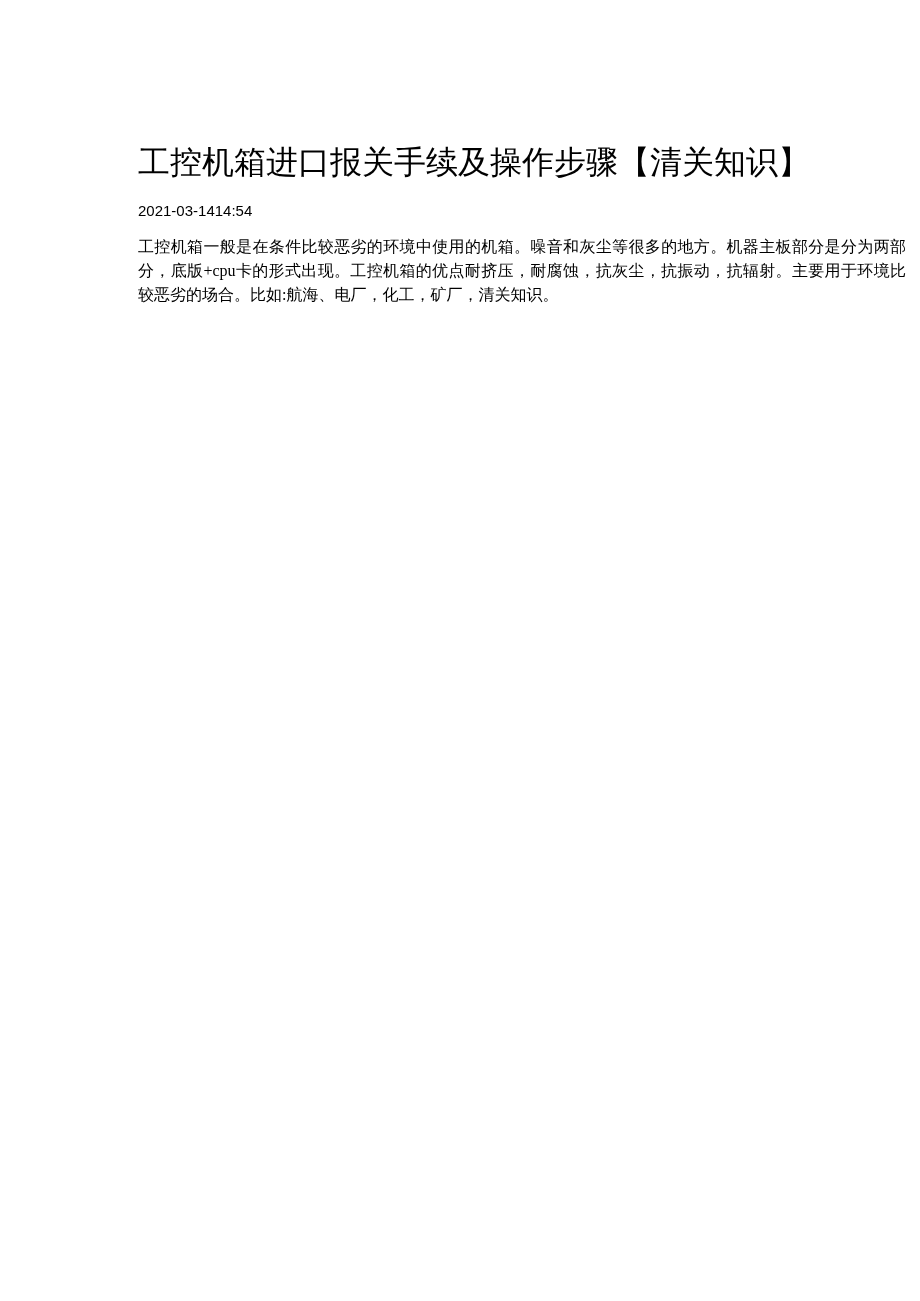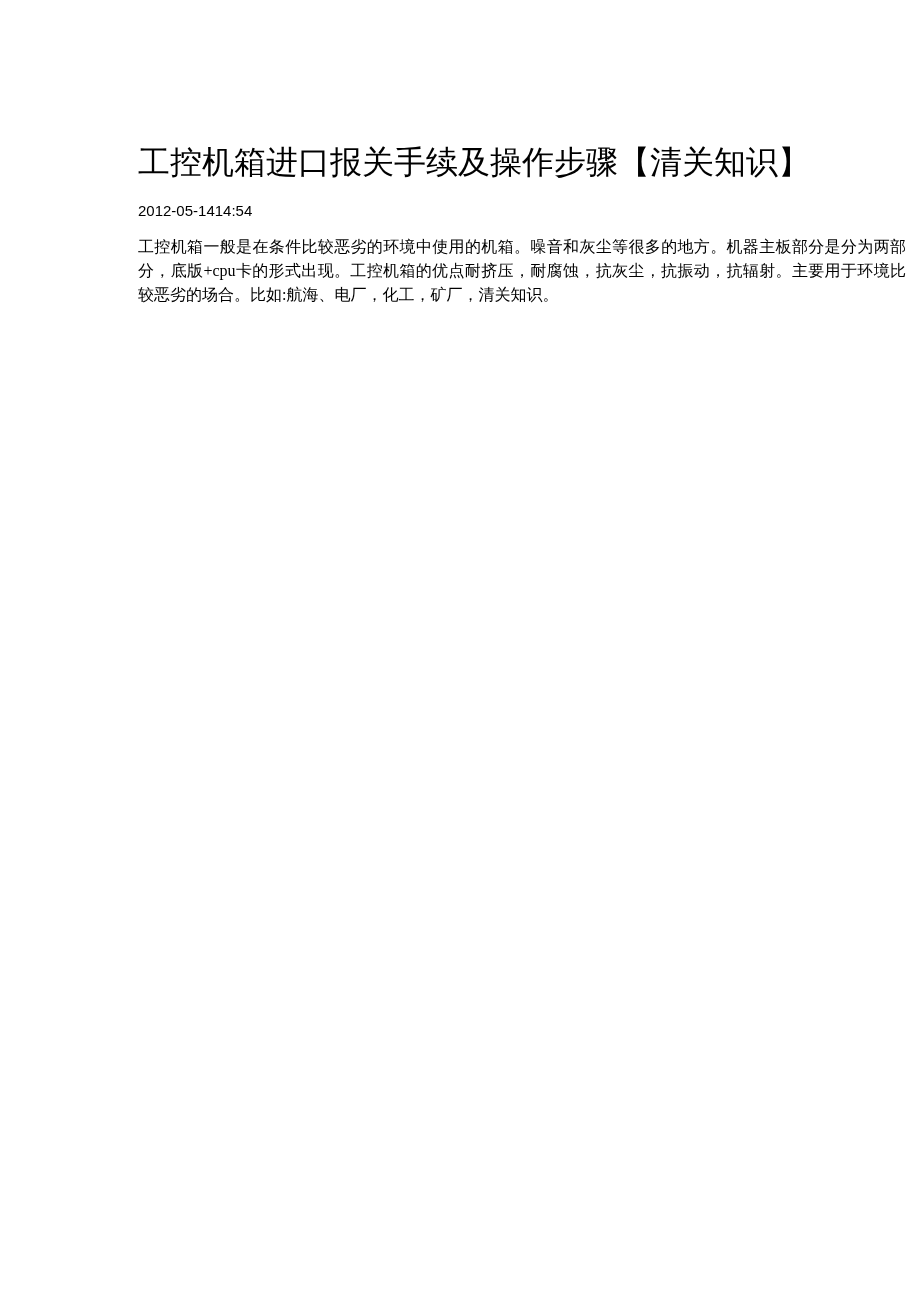--- a/index.html
+++ b/index.html
@@ -40,7 +40,7 @@
 <body>
 
 <h1 class="title">工控机箱进口报关手续及操作步骤【清关知识】</h1>
-<div class="timestamp">2012-05-1414:54</div>
+<div class="timestamp">2021-03-1414:54</div>
 <p class="body-text">工控机箱一般是在条件比较恶劣的环境中使用的机箱。噪音和灰尘等很多的地方。机器主板部分是分为两部分，底版+cpu卡的形式出现。工控机箱的优点耐挤压，耐腐蚀，抗灰尘，抗振动，抗辐射。主要用于环境比较恶劣的场合。比如:航海、电厂，化工，矿厂，清关知识。</p>
 
 </body></html>

